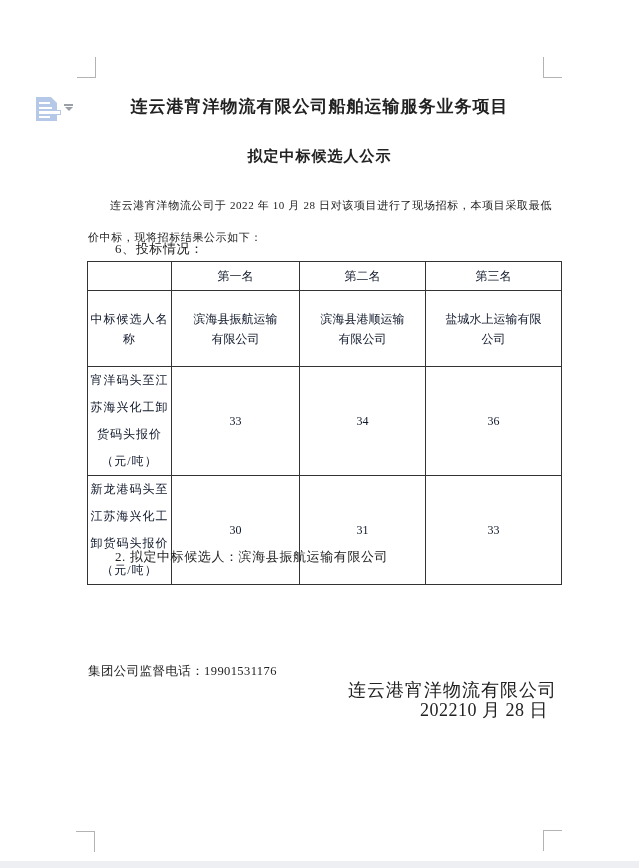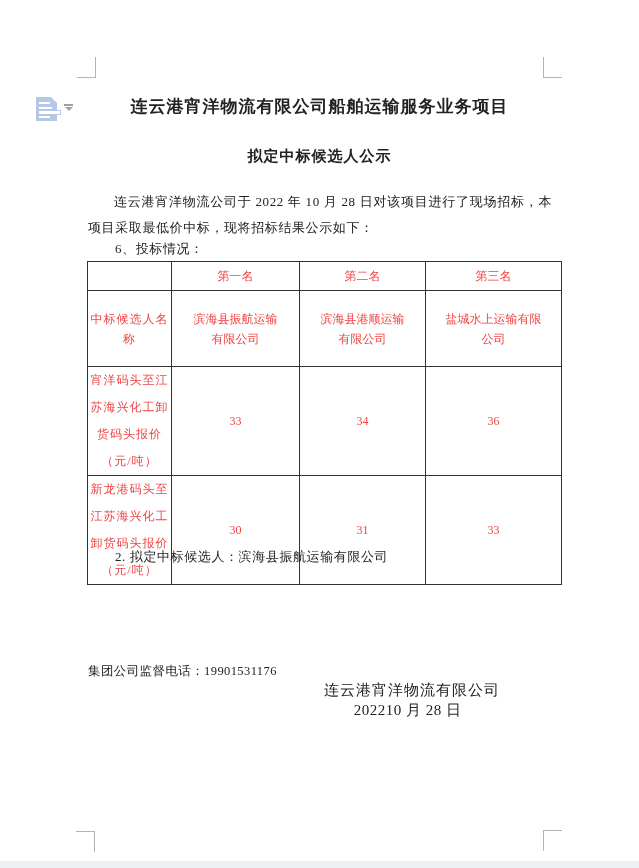--- a/index.html
+++ b/index.html
@@ -31,8 +31,8 @@
     font-size:17px;font-weight:bold;letter-spacing:1px;}
   .subtitle{position:absolute;left:0;right:0;top:147px;text-align:center;
     font-size:15px;font-weight:bold;letter-spacing:1px;}
-  .intro{position:absolute;left:88px;width:464px;top:189px;font-size:13px;
-    line-height:26px;text-align:justify;text-indent:2em;letter-spacing:0.6px;}
+  .intro{position:absolute;left:88px;width:464px;top:189px;font-size:11px;
+    line-height:32px;text-align:justify;text-indent:2em;letter-spacing:0.6px;}
   .sec1{position:absolute;left:115px;top:240px;font-size:13px;letter-spacing:0.6px;}
   
   table.bid{position:absolute;left:87px;top:261px;border-collapse:collapse;

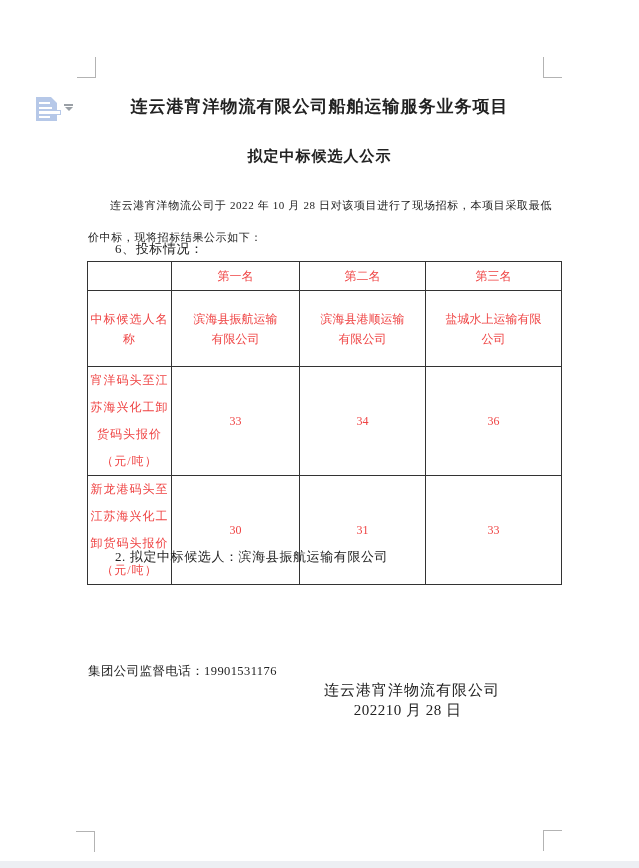--- a/index.html
+++ b/index.html
@@ -36,7 +36,7 @@
   .sec1{position:absolute;left:115px;top:240px;font-size:13px;letter-spacing:0.6px;}
   
   table.bid{position:absolute;left:87px;top:261px;border-collapse:collapse;
-    table-layout:fixed;width:470px;font-size:12px;color:#ef4444;padding-left:45px;}
+    table-layout:fixed;width:470px;font-size:12px;color:#0f172a;padding-left:45px;}
   table.bid td{border:1px solid #333333;text-align:center;vertical-align:middle;
     padding:0;overflow:hidden;}
   table.bid .c0{width:83px;}

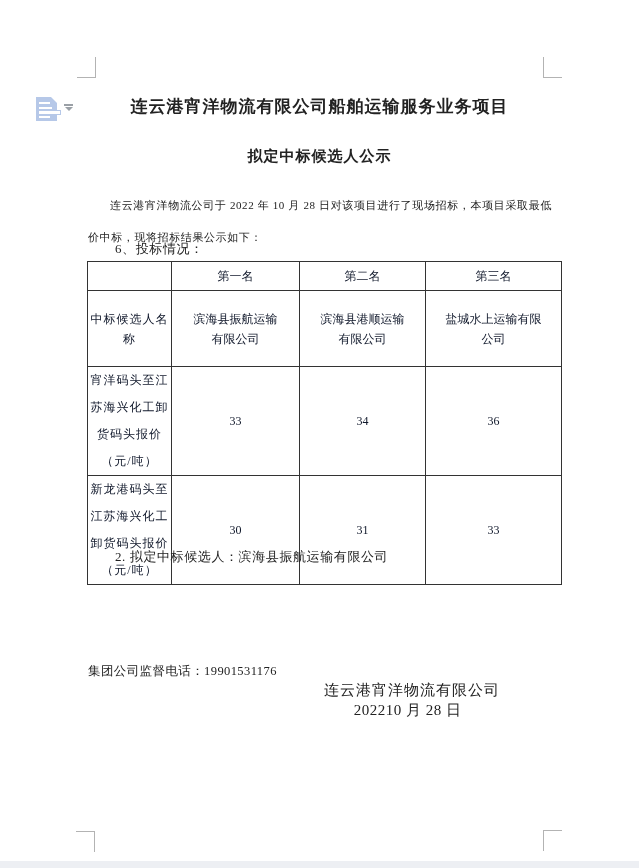--- a/index.html
+++ b/index.html
@@ -57,7 +57,7 @@
     line-height:25.5px;text-align:justify;text-indent:2em;letter-spacing:0.6px;}
   .phone1{position:absolute;left:88px;top:645px;font-size:12.5px;letter-spacing:0.4px;}
   .phone2{position:absolute;left:88px;top:663px;font-size:12.5px;letter-spacing:0.4px;}
-  .sig{position:absolute;left:292px;top:680px;width:240px;text-align:center;font-size:15px;line-height:20px;}
+  .sig{position:absolute;left:317px;top:680px;width:240px;text-align:right;font-size:18px;line-height:20px;}
   .sig .company{letter-spacing:1px;}
   .sig .date{padding-right:9px;letter-spacing:0.5px;}
   .bottom-strip{position:absolute;left:0;top:861px;width:639px;height:7px;background:#edeff3;}

